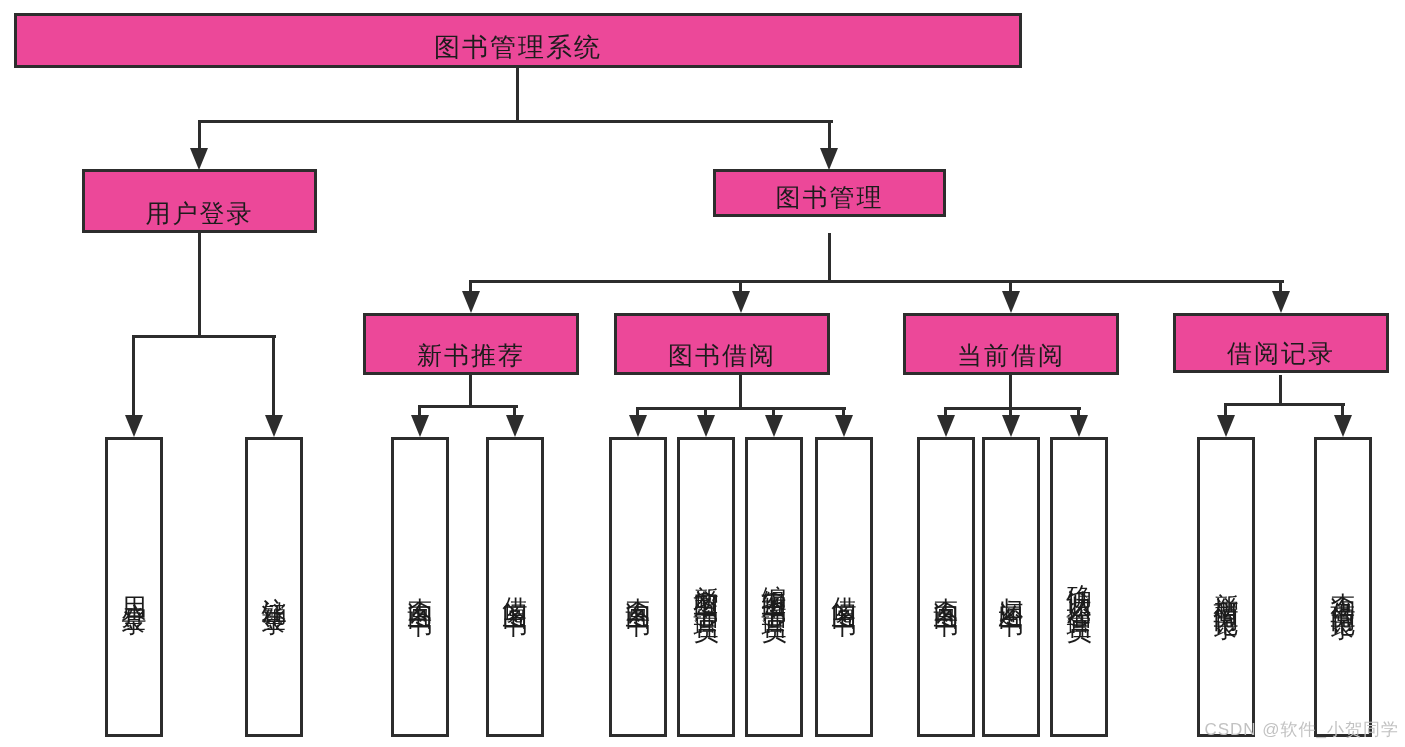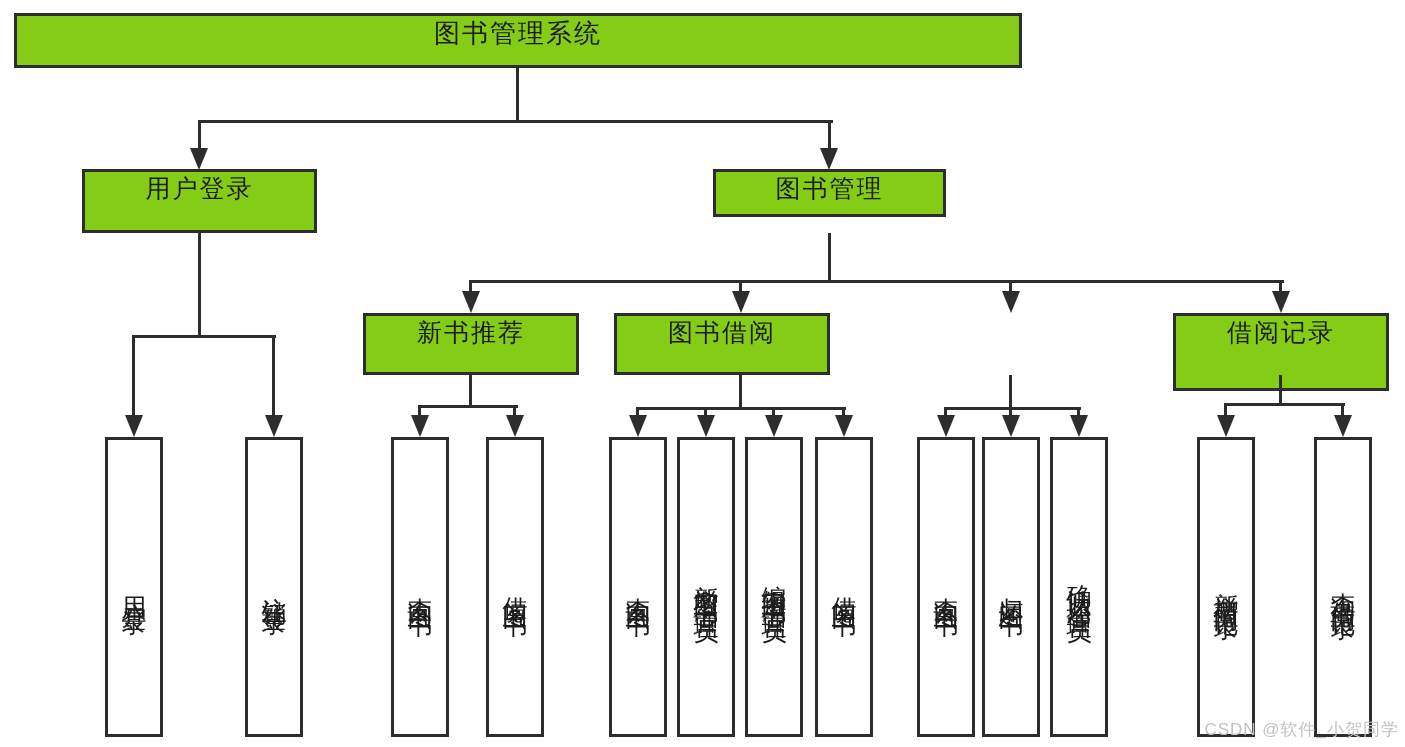--- a/index.html
+++ b/index.html
@@ -20,8 +20,8 @@
   .box{
     position:absolute;
     border:3px solid var(--line);
-    background:#84cc16;
-    display:flex;align-items:flex-start;justify-content:center;
+    background:#ec4899;
+    display:flex;align-items:flex-end;justify-content:center;
     color:var(--text);
   }
   .box .lbl{

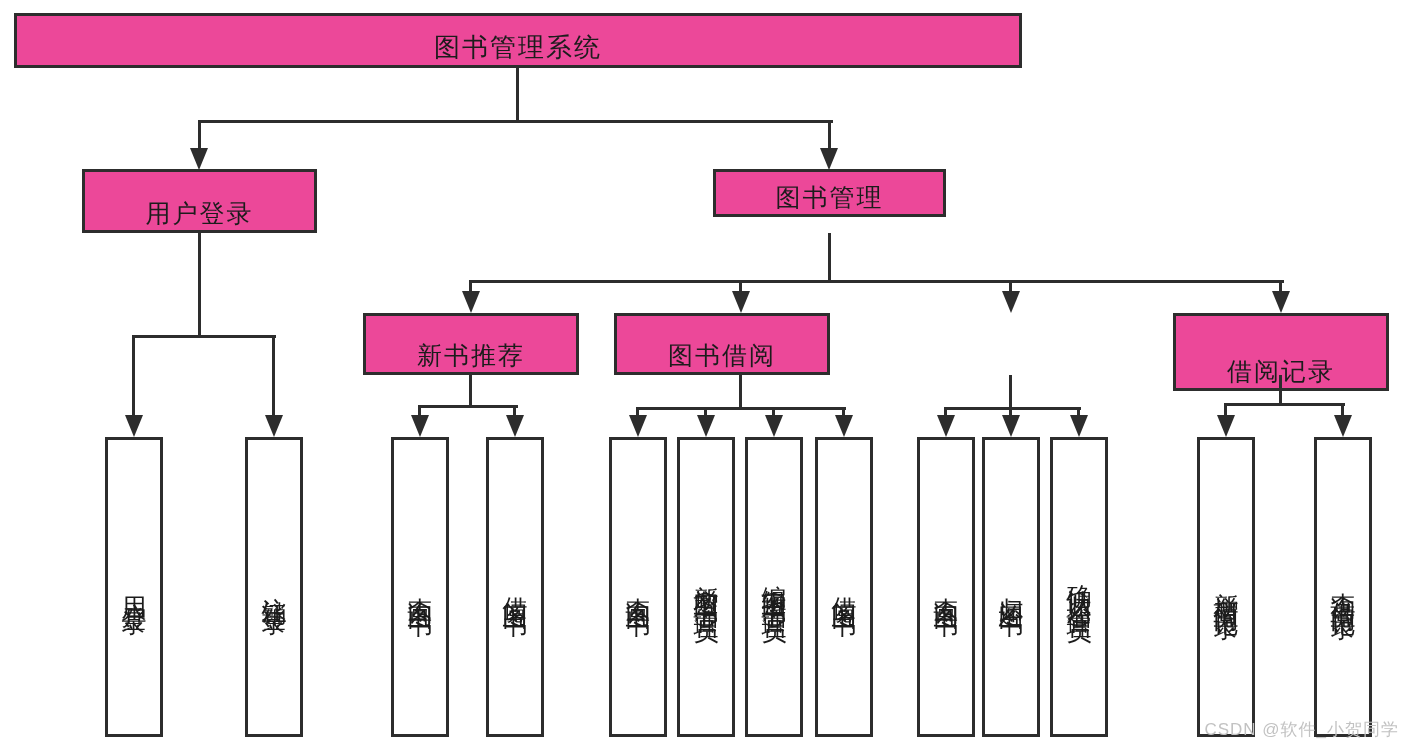--- a/index.html
+++ b/index.html
@@ -84,6 +84,9 @@
   </div>
   <div class="box" style="left:614px;top:313px;width:216px;height:62px;">
     <span class="lbl">图书借阅</span>
+  </div>
+  <div class="box" style="left:903px;top:313px;width:216px;height:62px;">
+    <span class="lbl">当前借阅</span>
   </div>
   <div class="box" style="left:1173px;top:313px;width:216px;height:78px;">
     <span class="lbl">借阅记录</span>

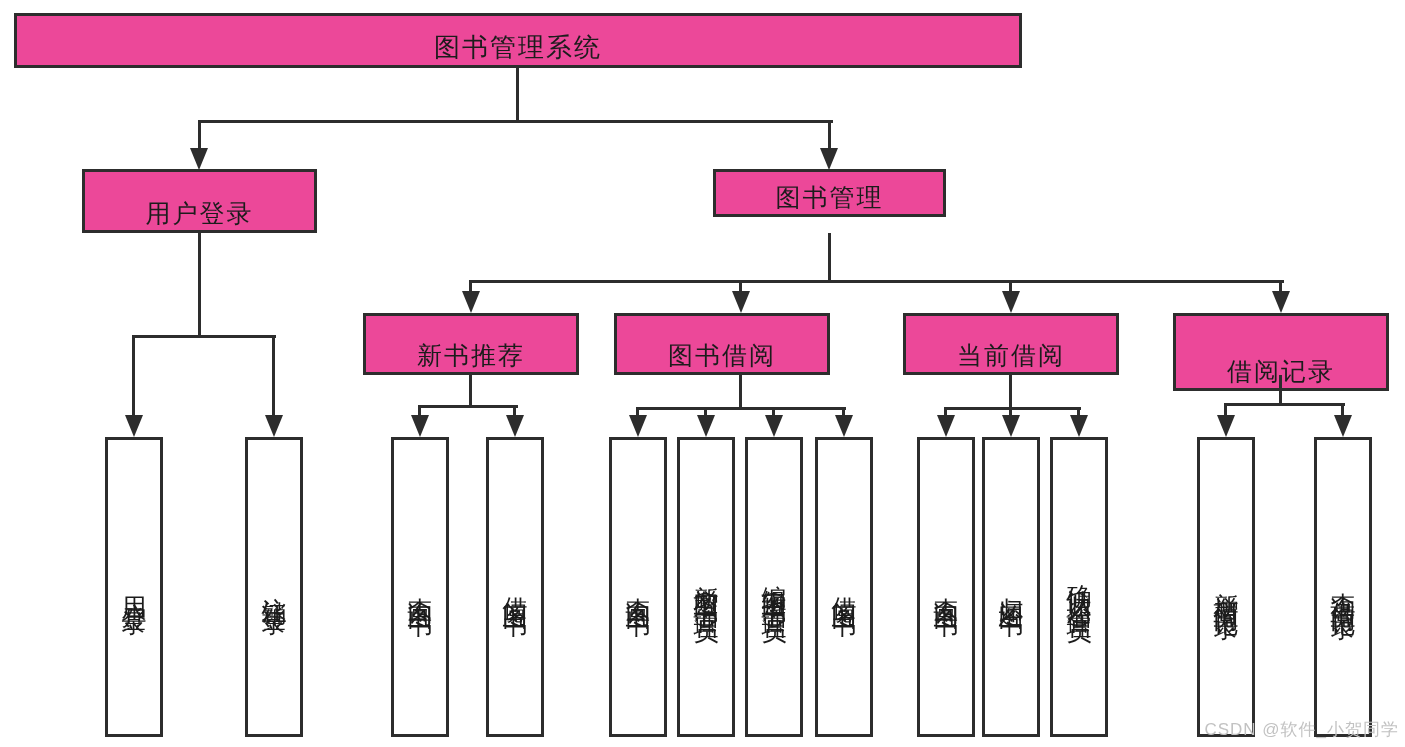--- a/index.html
+++ b/index.html
@@ -88,7 +88,7 @@
   <div class="box" style="left:903px;top:313px;width:216px;height:62px;">
     <span class="lbl">当前借阅</span>
   </div>
-  <div class="box" style="left:1173px;top:313px;width:216px;height:78px;">
+  <div class="box" style="left:1173px;top:313px;width:216px;height:60px;">
     <span class="lbl">借阅记录</span>
   </div>
 

